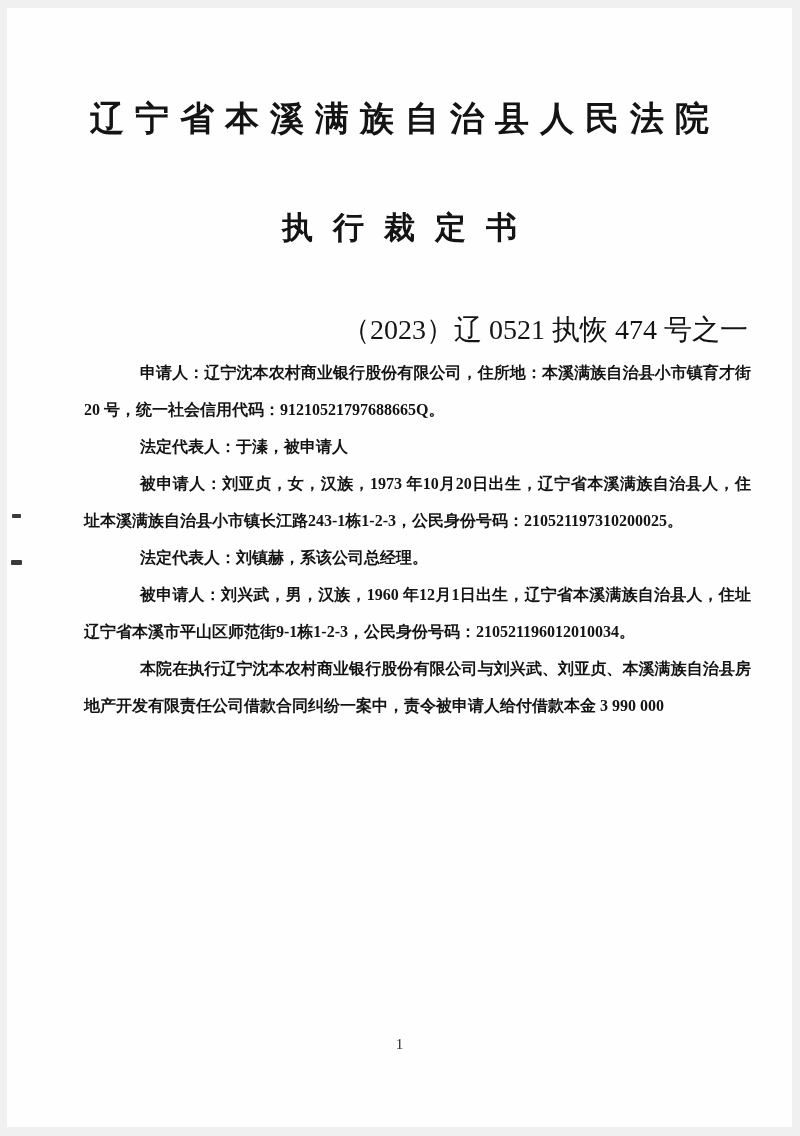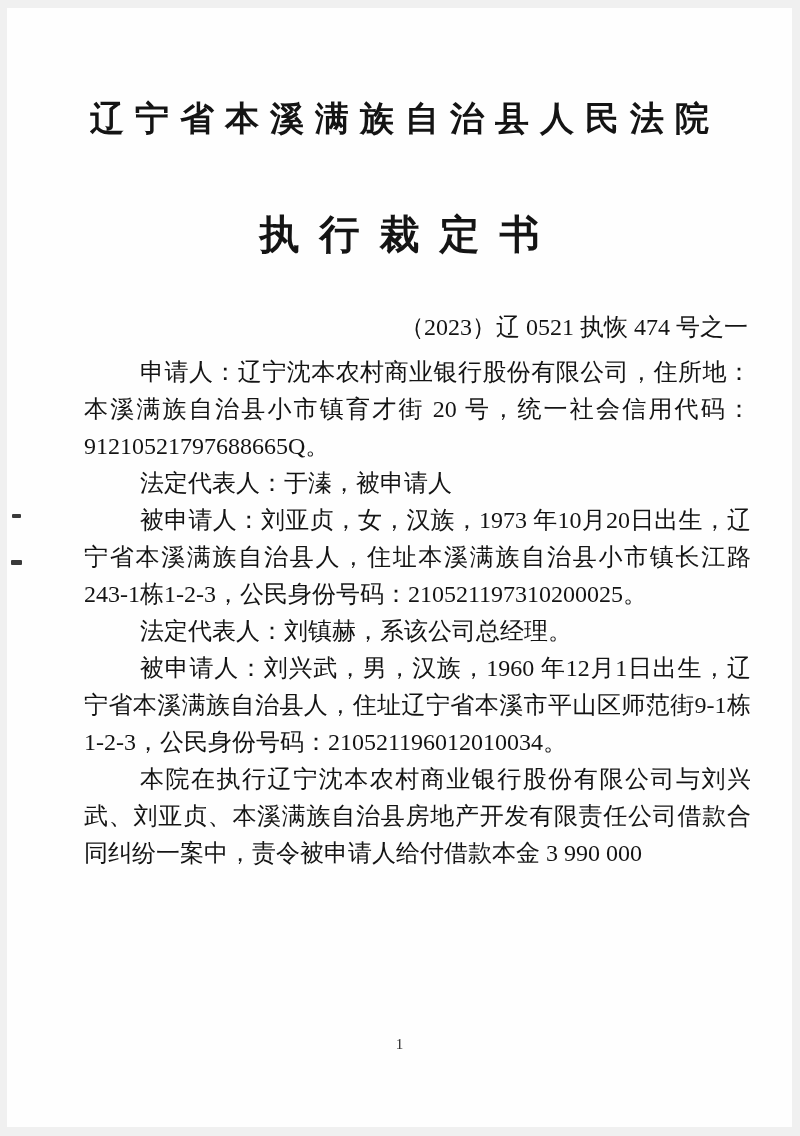--- a/index.html
+++ b/index.html
@@ -43,7 +43,7 @@
     left: 0;
     width: 100%;
     text-align: center;
-    font-size: 40px;
+    font-size: 31px;
     font-weight: bold;
     letter-spacing: 20px;
     text-indent: 20px;

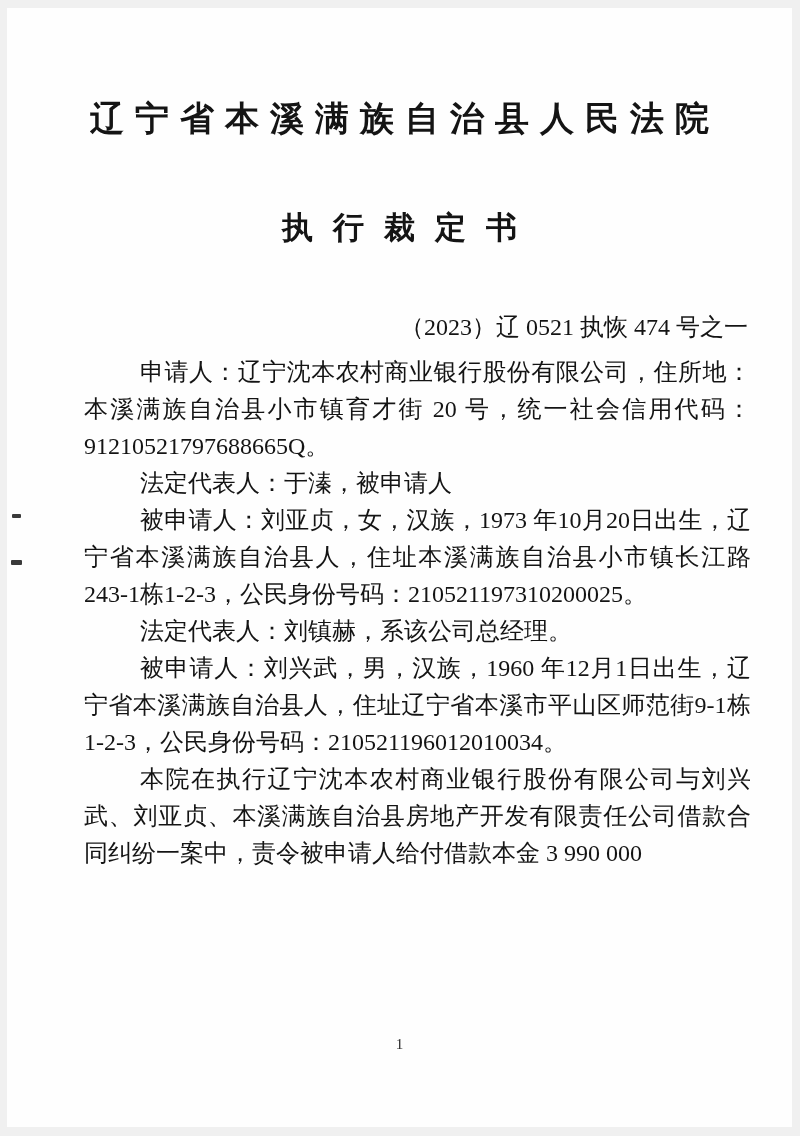--- a/index.html
+++ b/index.html
@@ -56,7 +56,7 @@
     width: 100%;
     padding-right: 44px;
     text-align: right;
-    font-size: 24px;
+    font-size: 28px;
     white-space: nowrap;
   }
   .body-text {

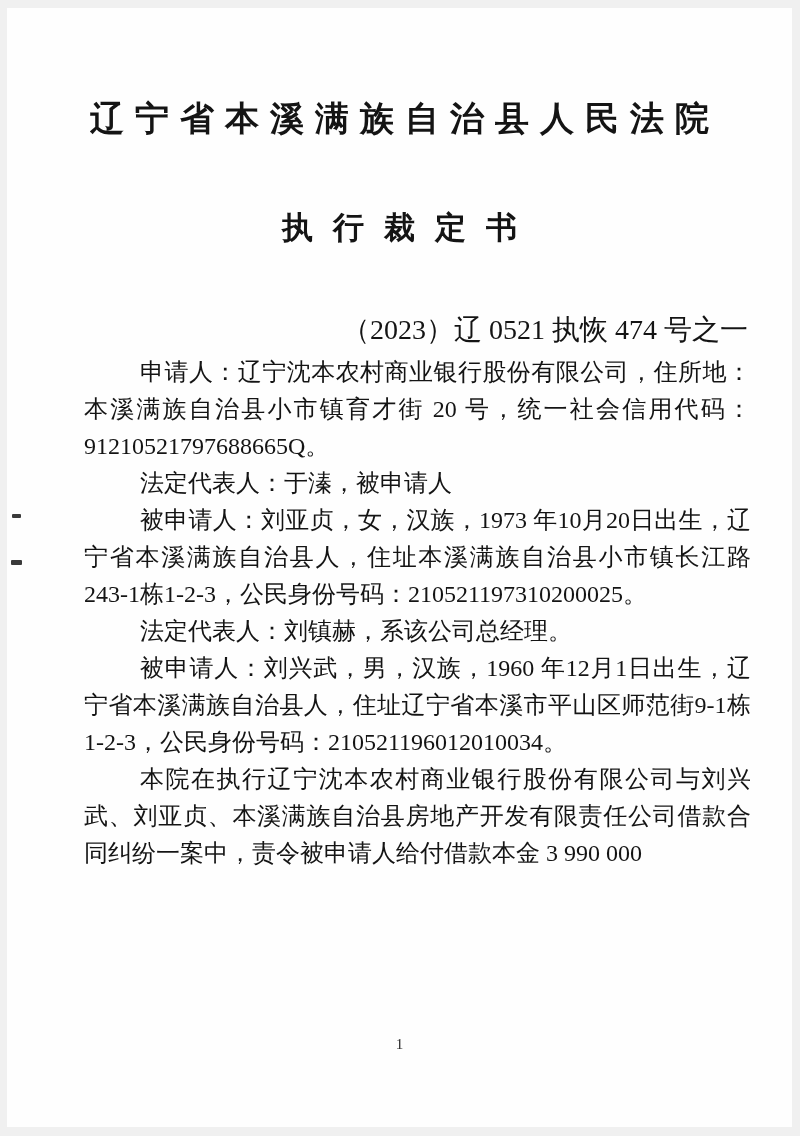--- a/index.html
+++ b/index.html
@@ -64,9 +64,10 @@
     top: 346px;
     left: 77px;
     width: 667px;
-    font-size: 24px;
+    font-size: 16px;
     line-height: 37px;
     text-align: justify;
+    font-weight: bold;
   }
   .body-text p {
     text-indent: 56px;

